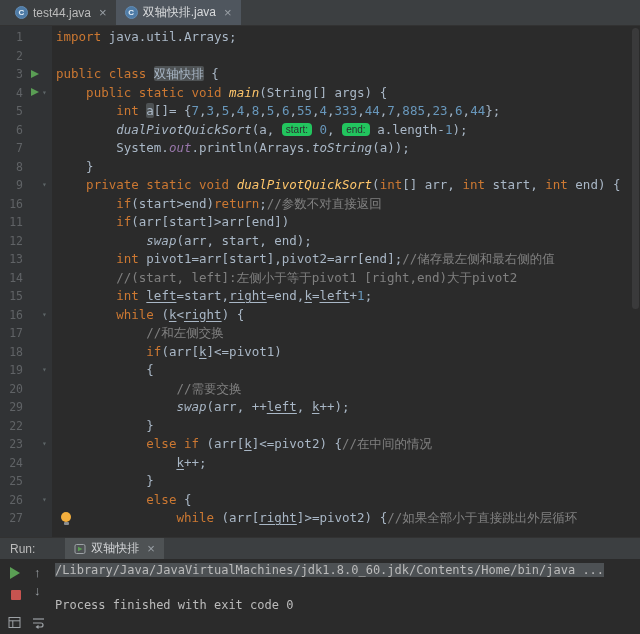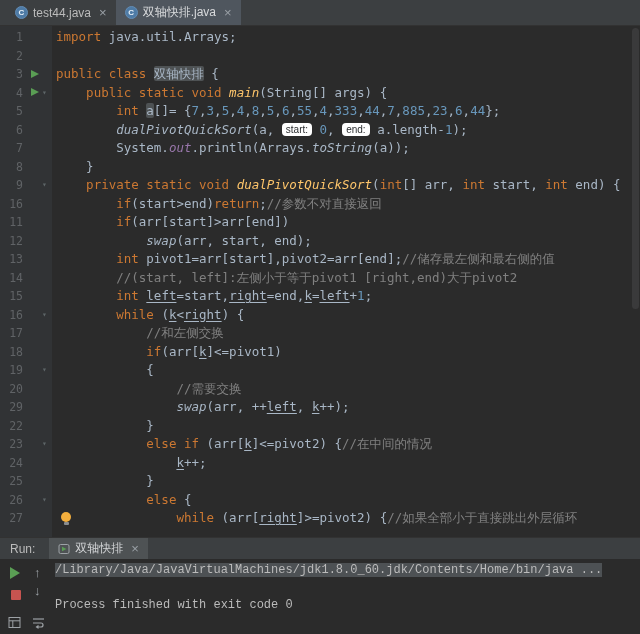--- a/index.html
+++ b/index.html
@@ -39,7 +39,7 @@
   .tok-sf { color:var(--static-field,#9876aa); font-style:italic; }
   .tok-u  { text-decoration:underline; text-underline-offset:2px; }
   .tok-hl { background:var(--highlight-bg,#4e5254); border-radius:2px; }
-  .tok-h  { display:inline-block; background:#ffffff; color:#2c2e30; border-radius:4px; padding:0 4px;
+  .tok-h  { display:inline-block; background:#22c55e; color:#2c2e30; border-radius:4px; padding:0 4px;
             font:10px/13px "Liberation Sans",sans-serif; vertical-align:1px; }
 
   .bulb { position:absolute; left:5px; top:3px; width:10px; height:10px; border-radius:50%;

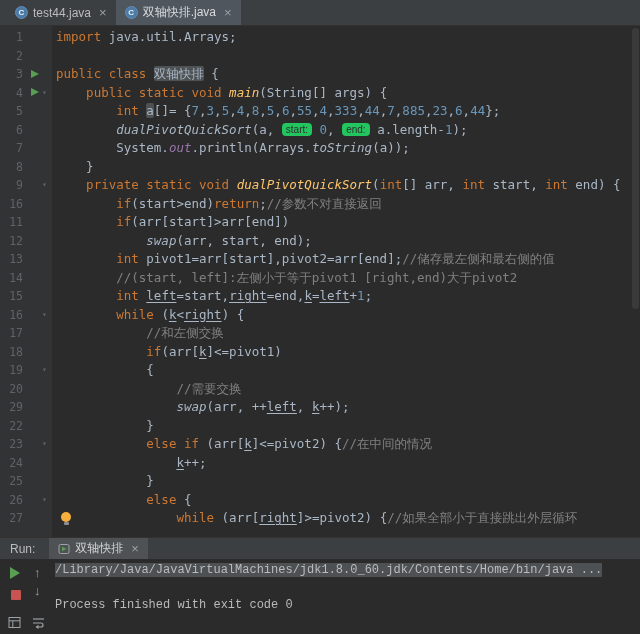--- a/index.html
+++ b/index.html
@@ -54,7 +54,7 @@
   
   .runheader { height:22px; flex:none; background:var(--window-bg,#3c3f41); border-top:1px solid #323232;
                display:flex; align-items:stretch; padding-left:10px; font-size:12px; color:var(--ui-text,#bbbbbb); }
-  .runlabel { margin-right:14px; align-self:center; }
+  .runlabel { margin-right:30px; align-self:center; }
   .runtab { display:flex; align-items:center; gap:5px; padding:0 9px; background:#4e5254; color:#d0d2d4; }
   .runtab .close { margin-left:3px; color:#9aa0a6; font-size:13px; line-height:1; }
 

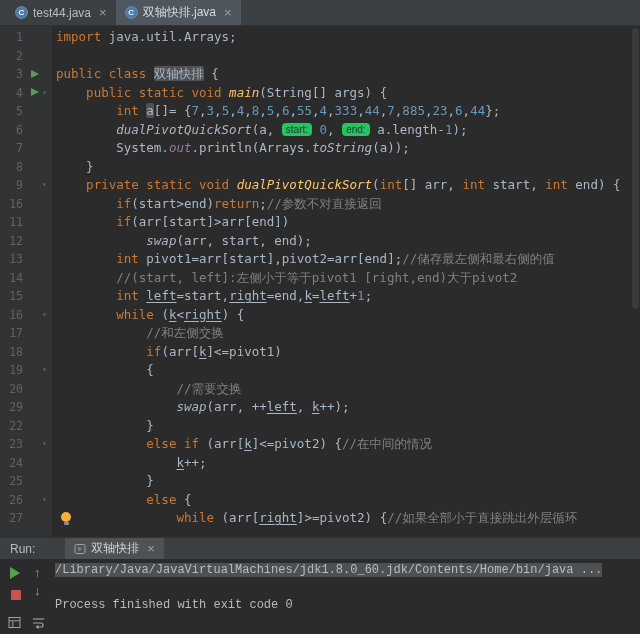--- a/index.html
+++ b/index.html
@@ -61,7 +61,7 @@
   .runbody { height:75px; flex:none; position:relative; background:var(--editor-bg,#2b2b2b); }
   .console { position:absolute; left:55px; top:3px; right:2px;
              font:12px/17.5px "DejaVu Sans Mono",monospace; color:#bbbbbb; white-space:pre; overflow:hidden; }
-  .console-line { height:17.5px;font-family:Liberation Mono, monospace; }
+  .console-line { height:17.5px; }
   .console .sel { background:var(--console-selection,#4d5154); }
 
   .icon-btn { position:absolute; cursor:default; }

